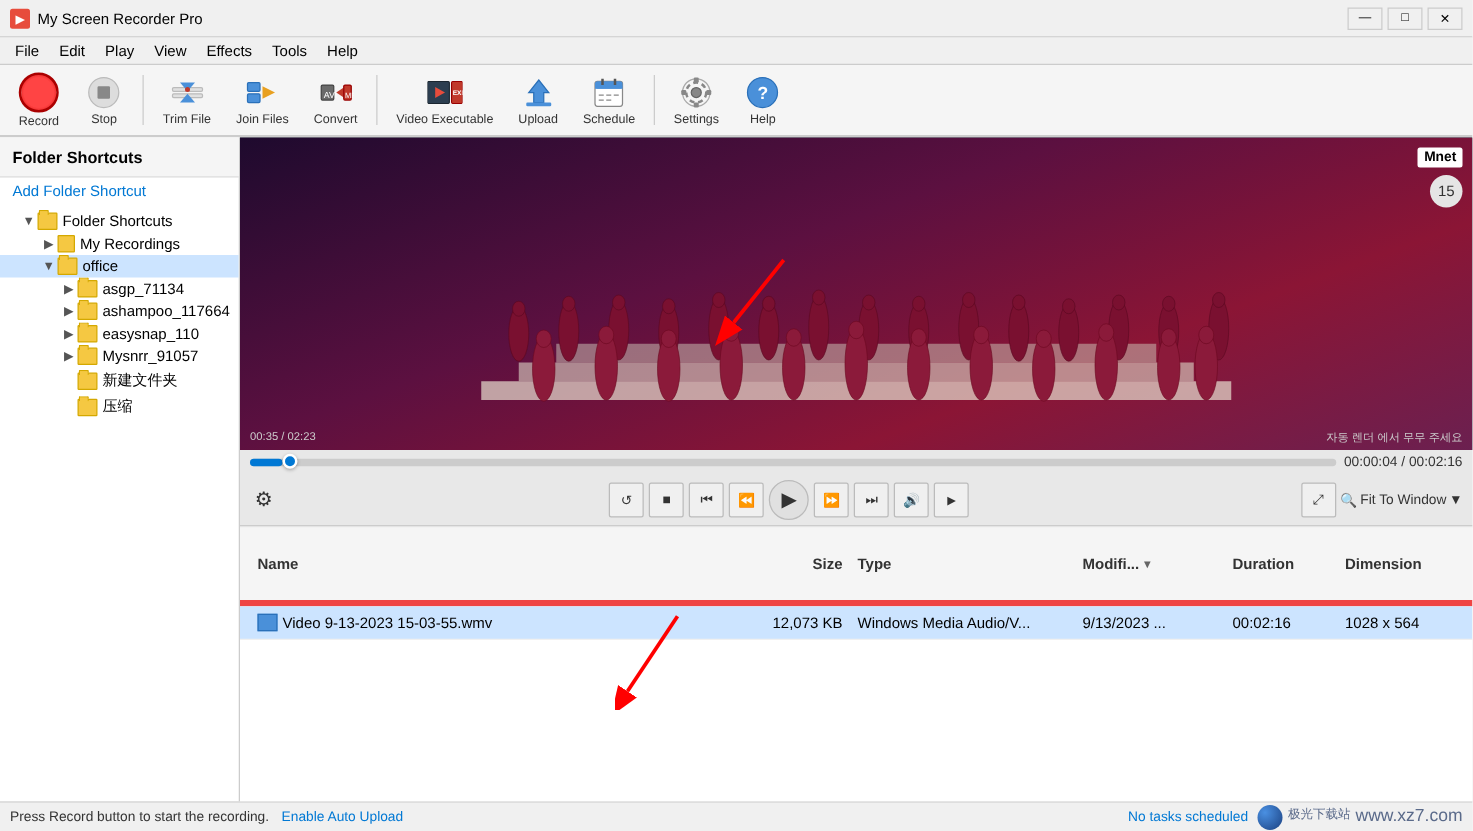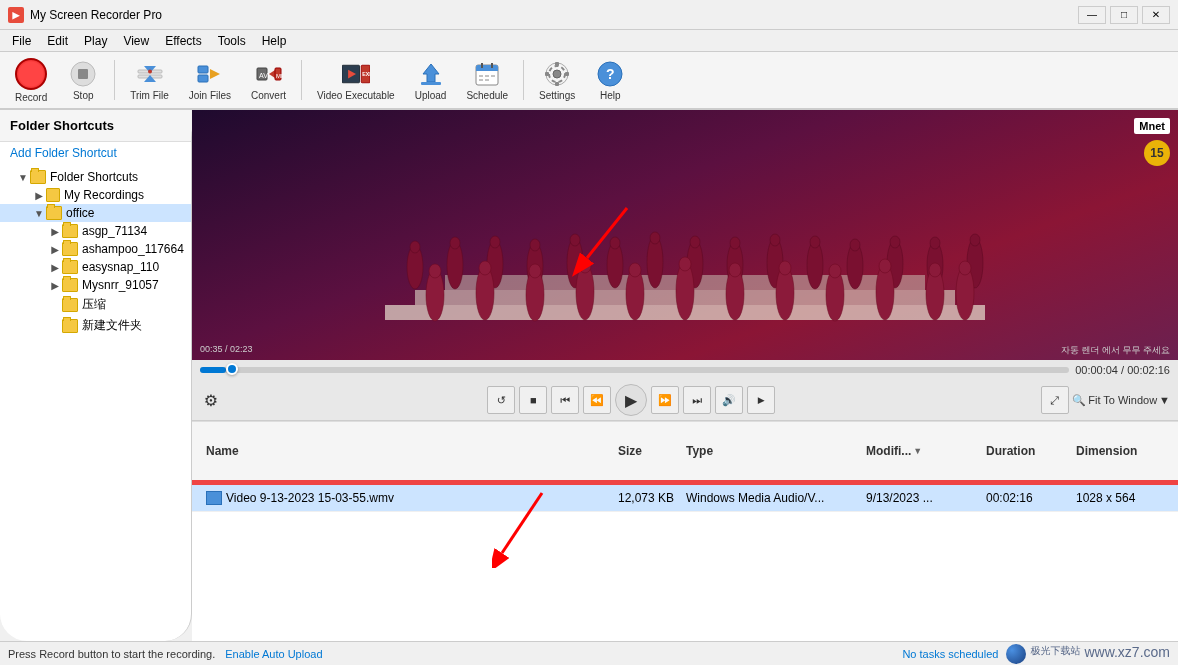--- a/index.html
+++ b/index.html
@@ -28,7 +28,7 @@
     .main-layout { display: flex; height: calc(665px - 30px - 22px - 58px - 24px); }
 
     
-    .sidebar { width: 300px; background: white; border-right: 1px solid #ccc; display: flex; flex-direction: column; border-radius: 27px; }
+    .sidebar { width: 300px; background: white; border-right: 1px solid #ccc; display: flex; flex-direction: column; }
     .sidebar-header { padding: 8px 10px; font-weight: bold; font-size: 13px; background: #f5f5f5; border-bottom: 1px solid #ddd; }
     .add-shortcut { padding: 4px 10px; color: #0078d4; cursor: pointer; font-size: 12px; text-decoration: none; }
     .tree { padding: 4px 0; flex: 1; overflow-y: auto; }

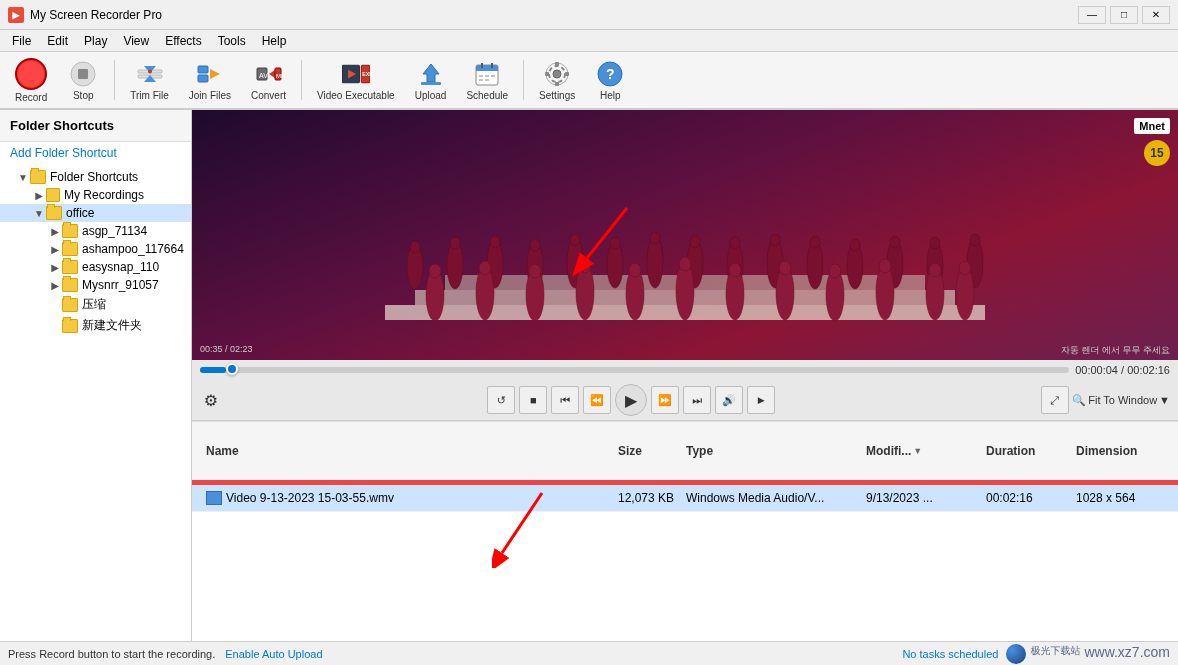--- a/index.html
+++ b/index.html
@@ -421,7 +421,7 @@
 
       <div style="position:absolute;top:8px;right:8px;background:white;padding:2px 5px;font-size:11px;font-weight:bold;border-radius:2px;">Mnet</div>
 
-      <div style="position:absolute;top:30px;right:8px;width:26px;height:26px;background:#eab308;border-radius:50%;display:flex;align-items:center;justify-content:center;font-weight:bold;font-size:12px;color:#333;">15</div>
+      <div style="position:absolute;top:30px;right:8px;width:26px;height:26px;background:#e5e5e5;border-radius:50%;display:flex;align-items:center;justify-content:center;font-weight:normal;font-size:12px;color:#333;">15</div>
 
       <div style="position:absolute;bottom:3px;left:0;right:0;display:flex;justify-content:space-between;padding:0 8px;">
         <span style="font-size:9px;color:#ccc;">00:35 / 02:23</span>

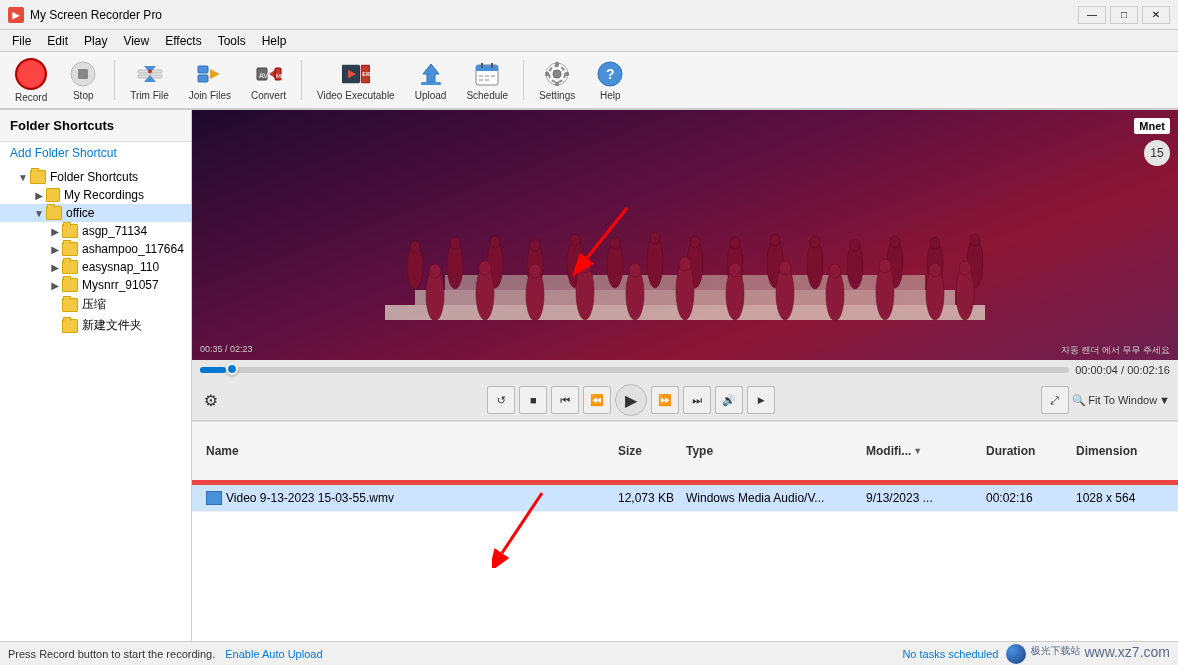--- a/index.html
+++ b/index.html
@@ -320,16 +320,16 @@
         <div class="tree-indent"></div>
         <div class="tree-toggle" style="visibility:hidden;">▶</div>
         <div class="tree-folder-icon"></div>
+        <span class="tree-label">新建文件夹</span>
+      </div>
+
+      <div class="tree-item">
+        <div class="tree-indent"></div>
+        <div class="tree-indent"></div>
+        <div class="tree-indent"></div>
+        <div class="tree-toggle" style="visibility:hidden;">▶</div>
+        <div class="tree-folder-icon"></div>
         <span class="tree-label">压缩</span>
-      </div>
-
-      <div class="tree-item">
-        <div class="tree-indent"></div>
-        <div class="tree-indent"></div>
-        <div class="tree-indent"></div>
-        <div class="tree-toggle" style="visibility:hidden;">▶</div>
-        <div class="tree-folder-icon"></div>
-        <span class="tree-label">新建文件夹</span>
       </div>
     </div>
   </div>

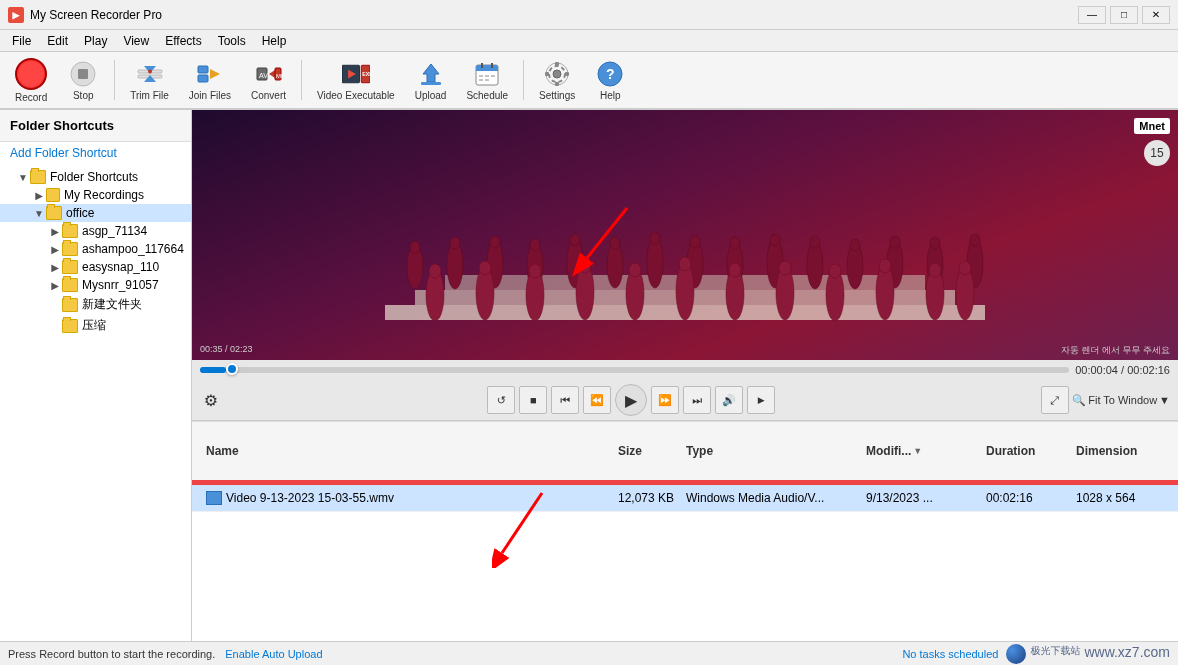--- a/index.html
+++ b/index.html
@@ -69,7 +69,7 @@
     .file-list-header { display: flex; padding: 20px 8px; background: #f5f5f5; border-bottom: 5px solid #ef4444; font-size: 12px; font-weight: bold; color: #333; }
     .file-list-col { padding: 2px 6px; }
     .col-name { flex: 0 0 380px; }
-    .col-size { flex: 0 0 100px; text-align: center; }
+    .col-size { flex: 0 0 100px; text-align: right; }
     .col-type { flex: 0 0 180px; }
     .col-modifi { flex: 0 0 120px; }
     .col-duration { flex: 0 0 90px; }

